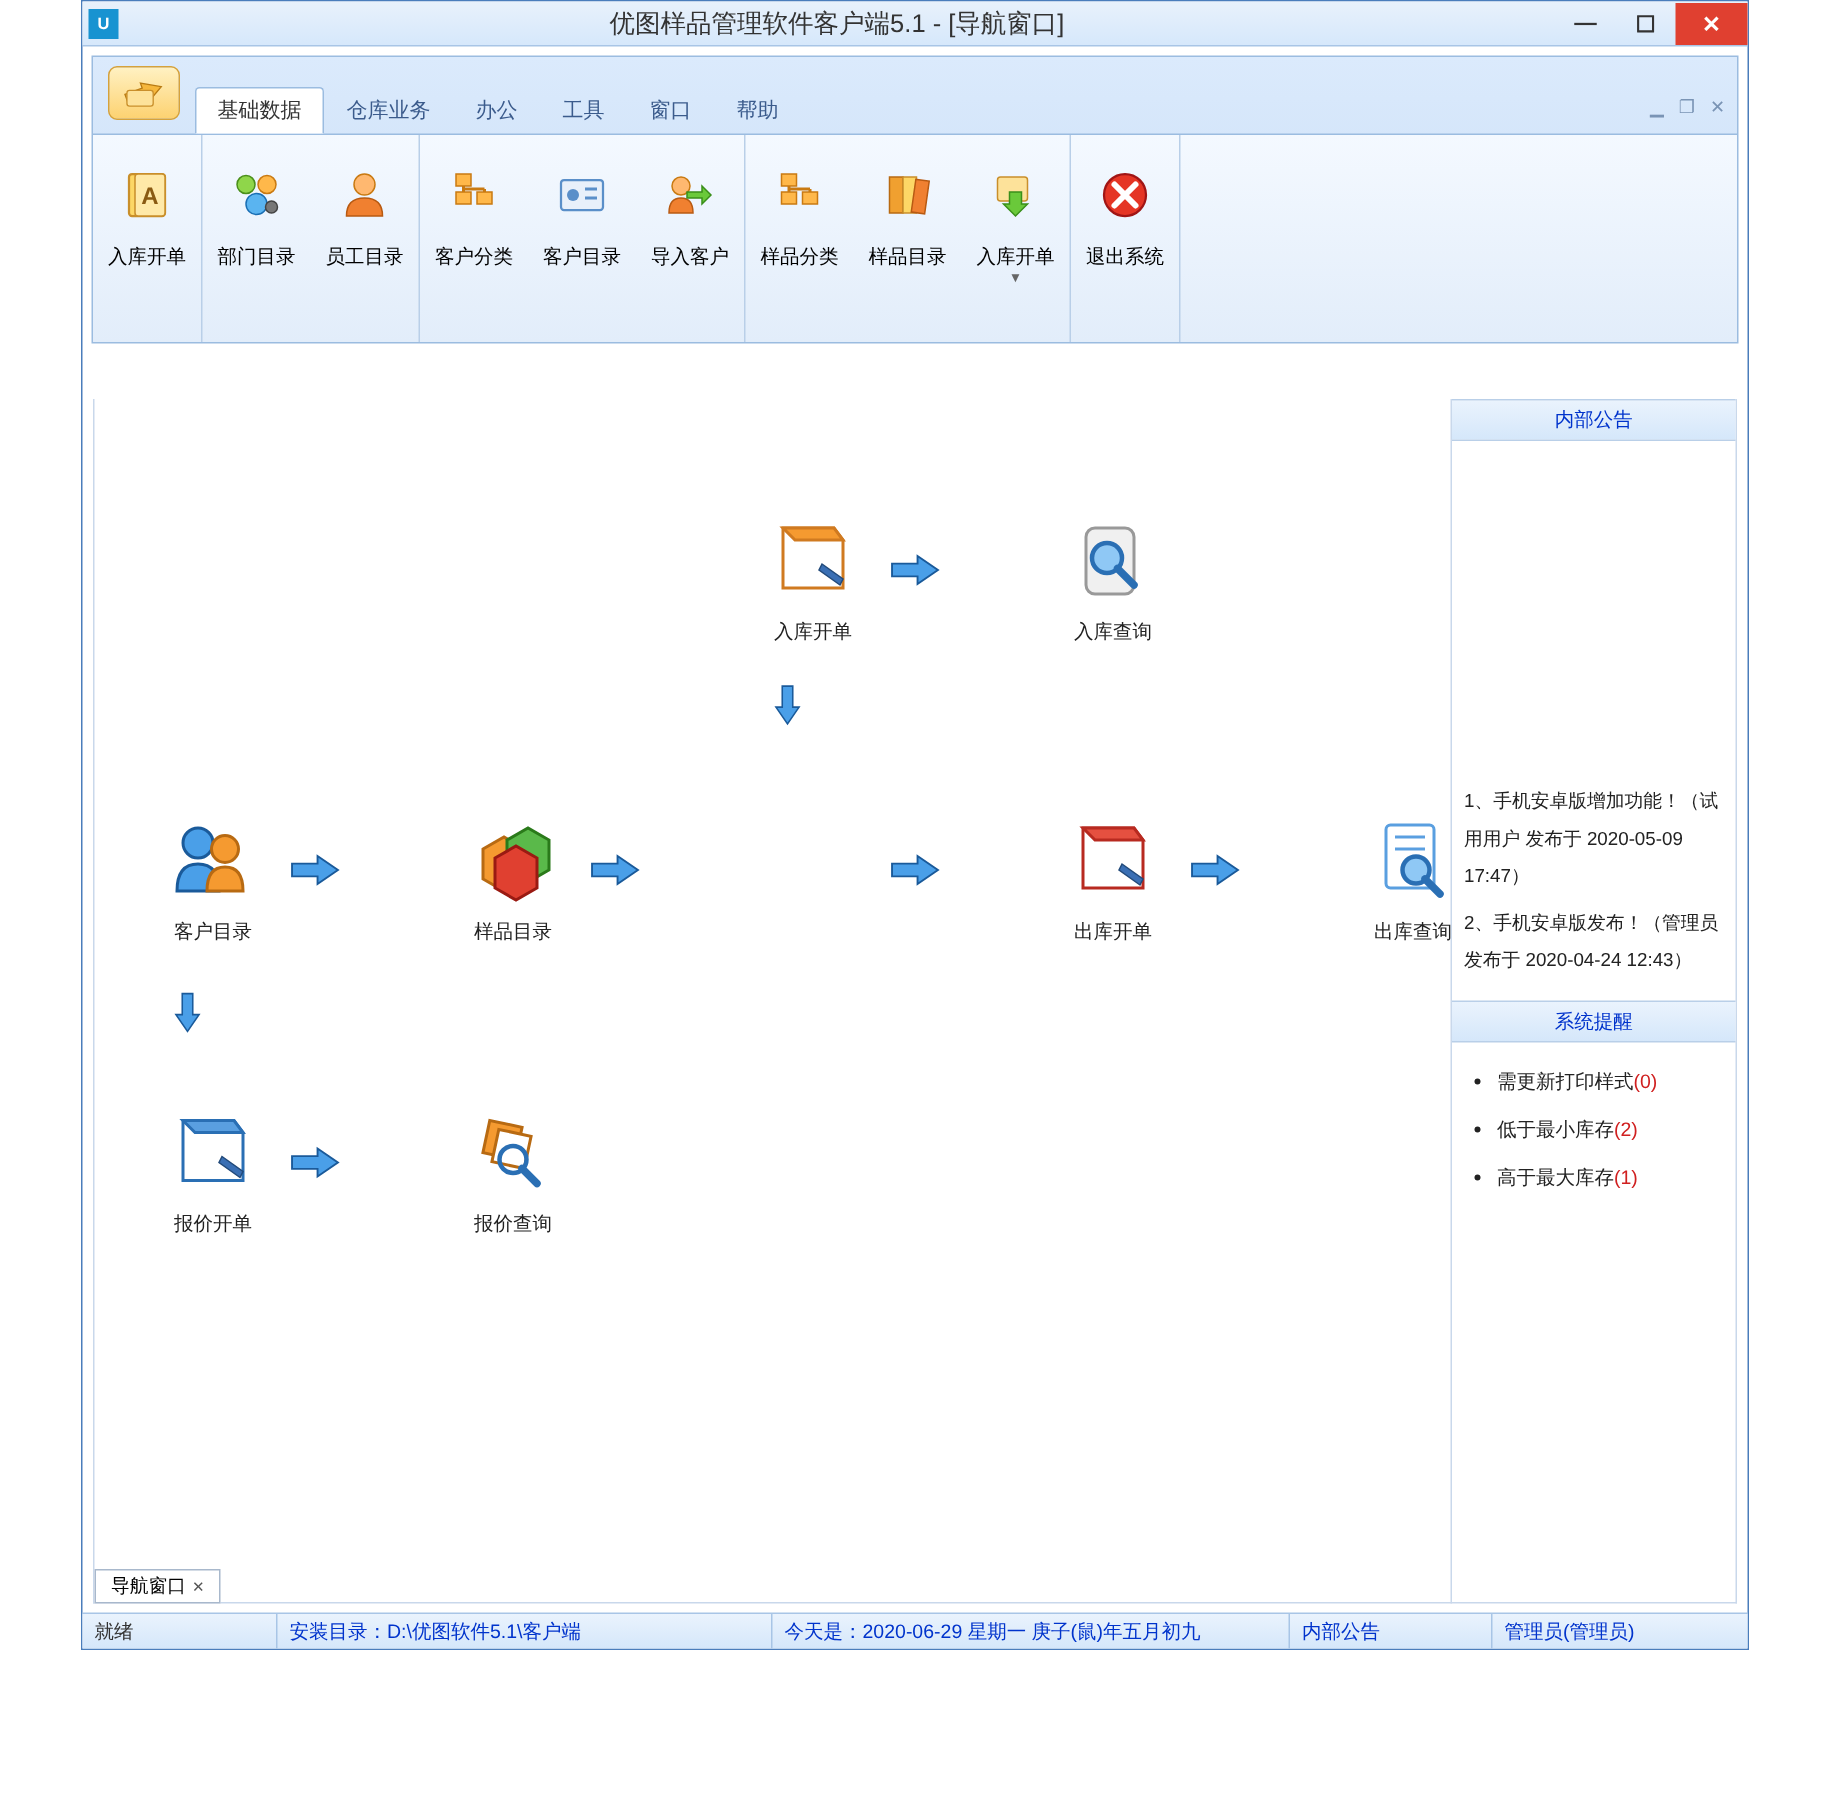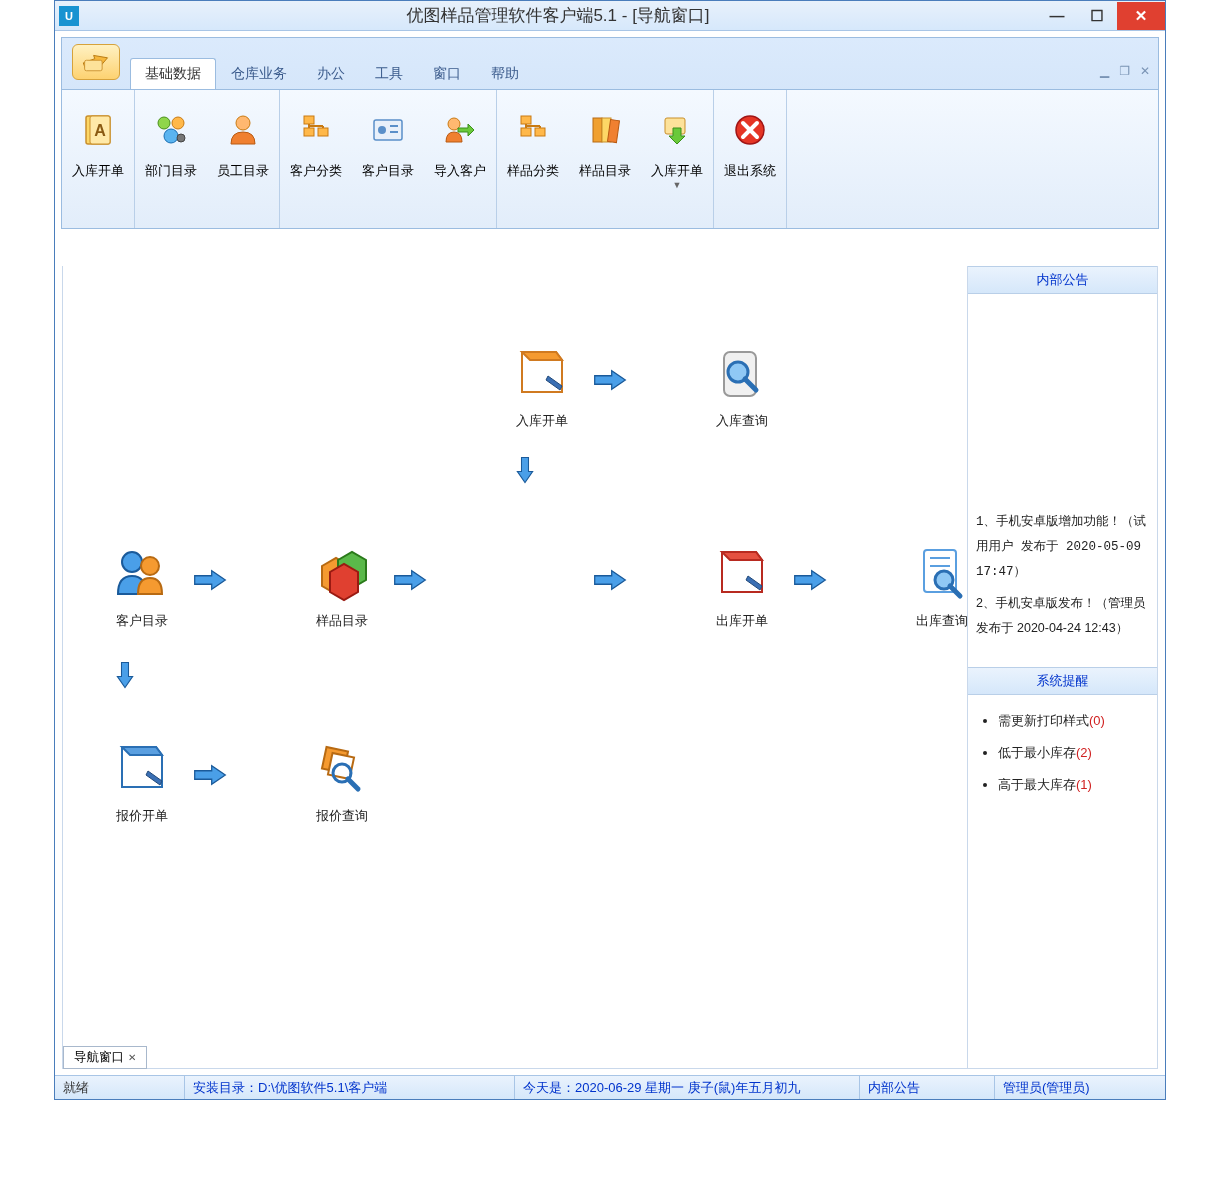--- a/index.html
+++ b/index.html
@@ -329,7 +329,7 @@
     <div class="sidebar">
       <div class="panel-hdr">内部公告</div>
       <div class="panel-body news" id="notices">
-          <div style="margin-bottom: 6px; font-family: Liberation Mono, monospace;">1、手机安卓版增加功能！（试用用户 发布于 2020-05-09 17:47）</div>
+          <div style="margin-bottom: 6px;">1、手机安卓版增加功能！（试用用户 发布于 2020-05-09 17:47）</div>
           <div style="margin-bottom: 16px;">2、手机安卓版发布！（管理员 发布于 2020-04-24 12:43）</div>
         </div>
       <div class="panel-hdr">系统提醒</div>

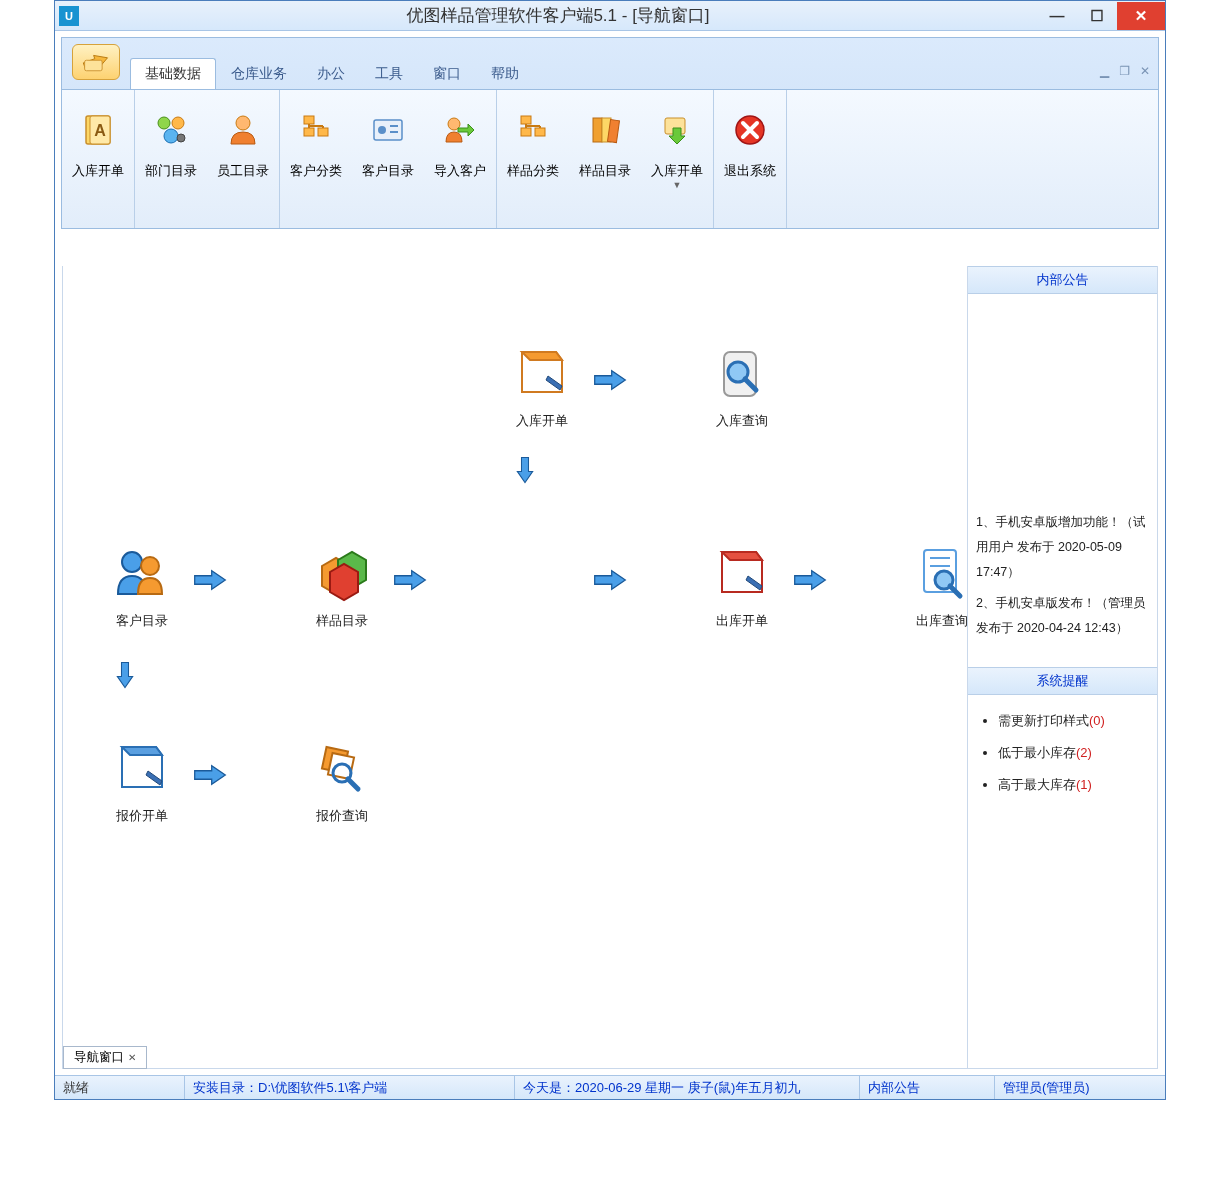--- a/index.html
+++ b/index.html
@@ -330,7 +330,7 @@
       <div class="panel-hdr">内部公告</div>
       <div class="panel-body news" id="notices">
           <div style="margin-bottom: 6px;">1、手机安卓版增加功能！（试用用户 发布于 2020-05-09 17:47）</div>
-          <div style="margin-bottom: 16px;">2、手机安卓版发布！（管理员 发布于 2020-04-24 12:43）</div>
+          <div style="margin-bottom: 4px;">2、手机安卓版发布！（管理员 发布于 2020-04-24 12:43）</div>
         </div>
       <div class="panel-hdr">系统提醒</div>
       <div class="panel-body reminders">

